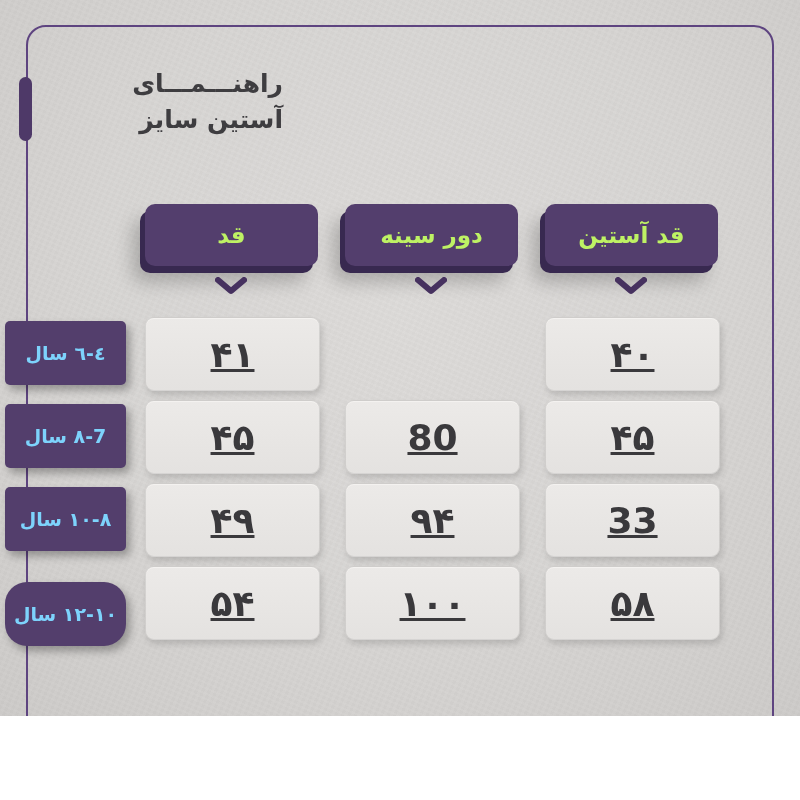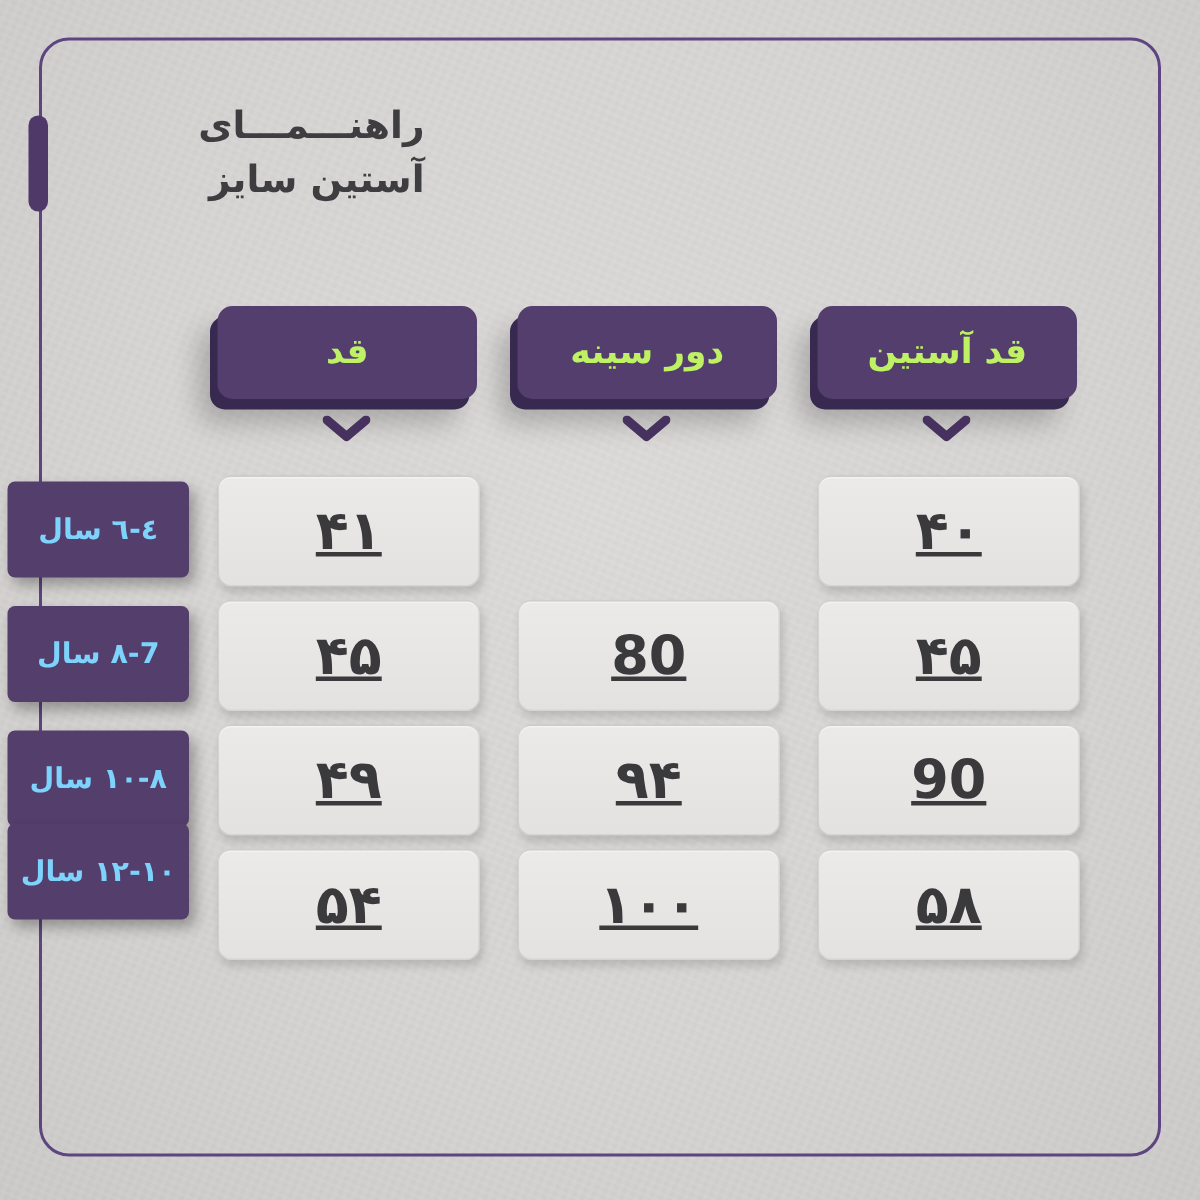--- a/index.html
+++ b/index.html
@@ -5,7 +5,7 @@
   html,body{margin:0;padding:0;}
   body{font-family:"DejaVu Sans", sans-serif;}
   .canvas{
-    position:relative;width:800px;height:800px;overflow:hidden;
+    position:relative;width:800px;height:716px;overflow:hidden;
     background:radial-gradient(ellipse at 50% 42%, #dddbd9 0%, #d7d5d3 55%, #cdcbc9 100%);
   }
   

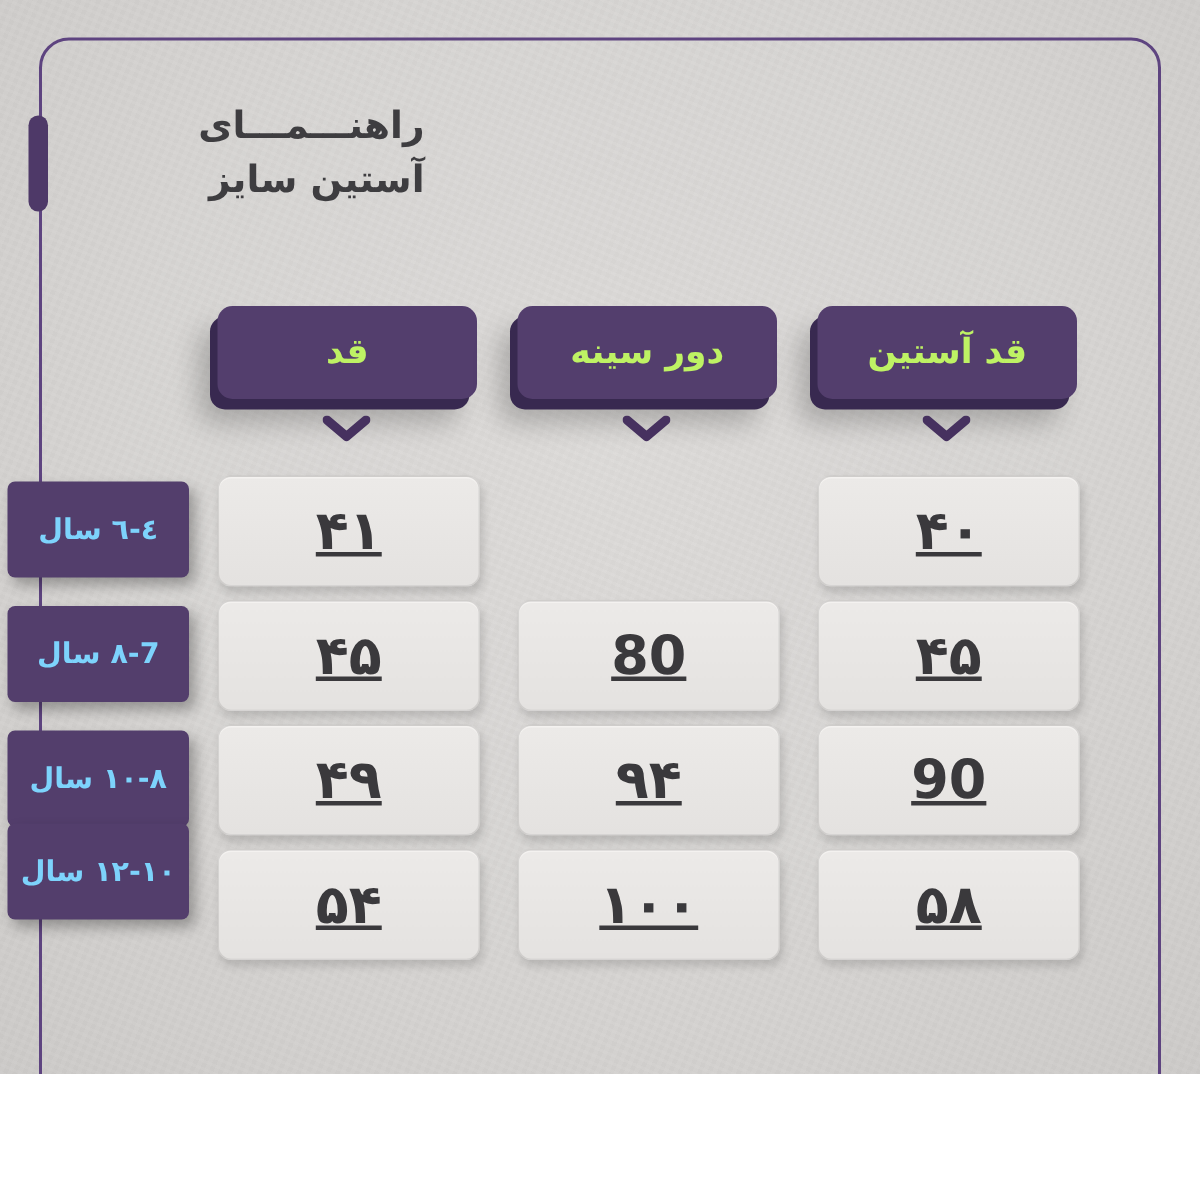--- a/index.html
+++ b/index.html
@@ -110,7 +110,7 @@
 
   <div class="cell c2 r0">۴۰</div>
   <div class="cell c2 r1">۴۵</div>
-  <div class="cell c2 r2">90</div>
+  <div class="cell c2 r2">33</div>
   <div class="cell c2 r3">۵۸</div>
 </div>
 

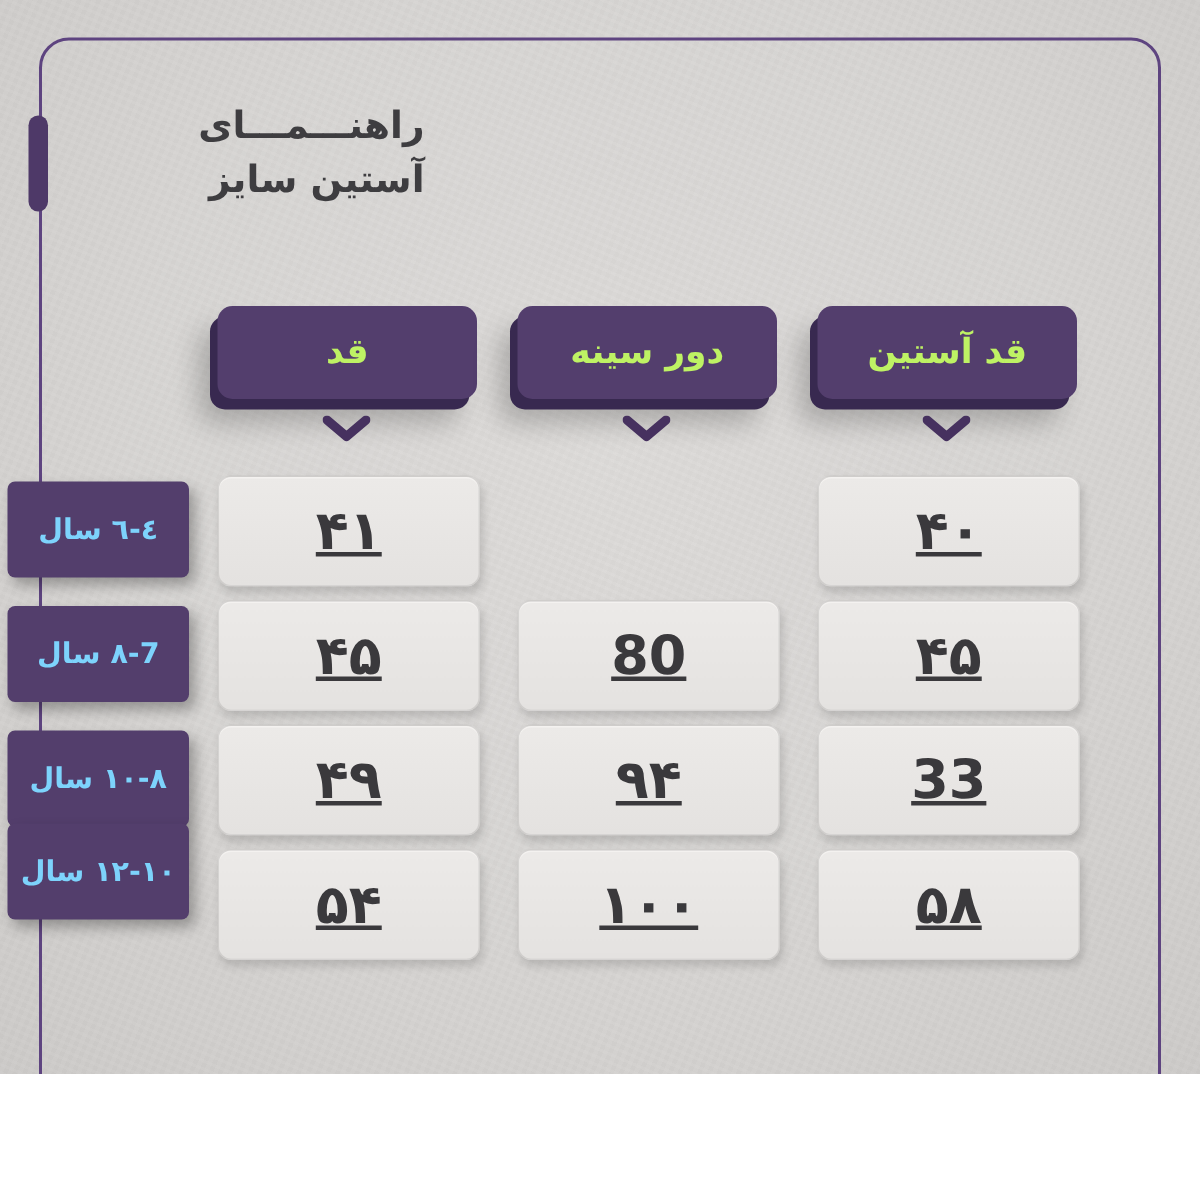--- a/index.html
+++ b/index.html
@@ -48,7 +48,7 @@
     color:#7dd3fc;font-weight:bold;font-size:19px;direction:rtl;
     box-shadow:4px 5px 9px rgba(0,0,0,.3);
   }
-  .row-label.r0{top:321px;} .row-label.r1{top:404px;} .row-label.r2{top:487px;} .row-label.r3{top:549px;}
+  .row-label.r0{top:321px;} .row-label.r1{top:404px;} .row-label.r2{top:487px;} .row-label.r3{top:582px;border-radius:22px;}
   .cell{
     position:absolute;width:173px;height:72px;
     background:linear-gradient(180deg,#eceae8 0%,#e4e2e0 100%);

